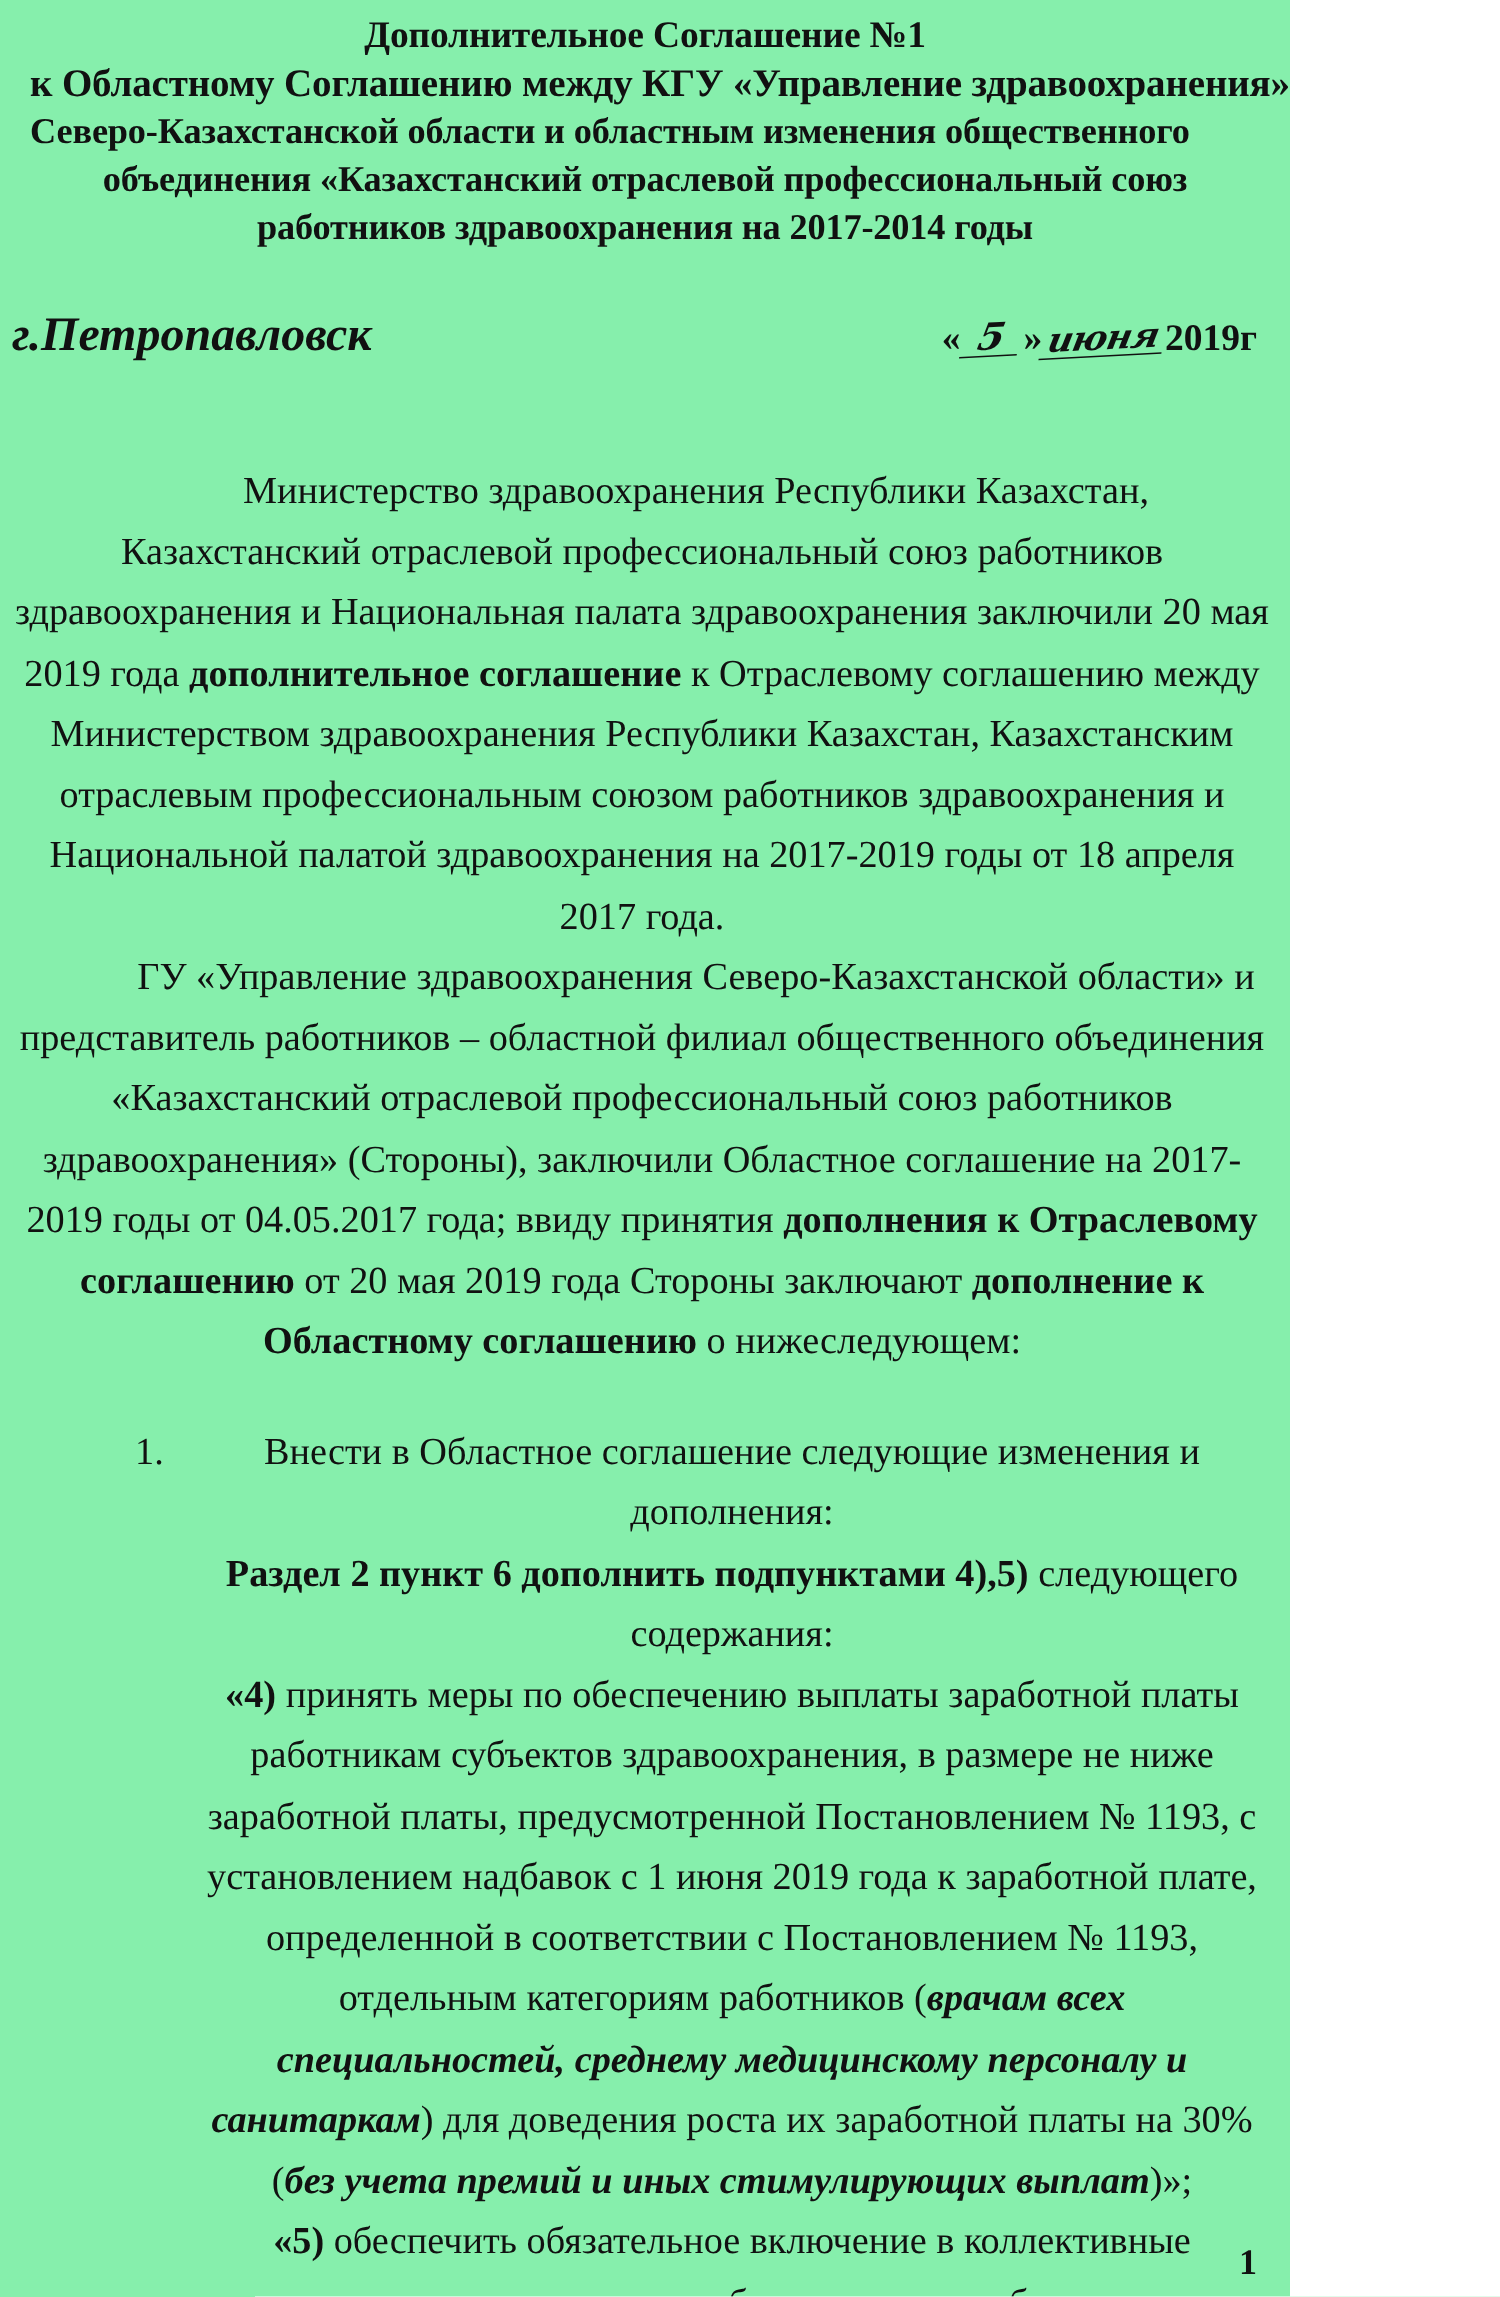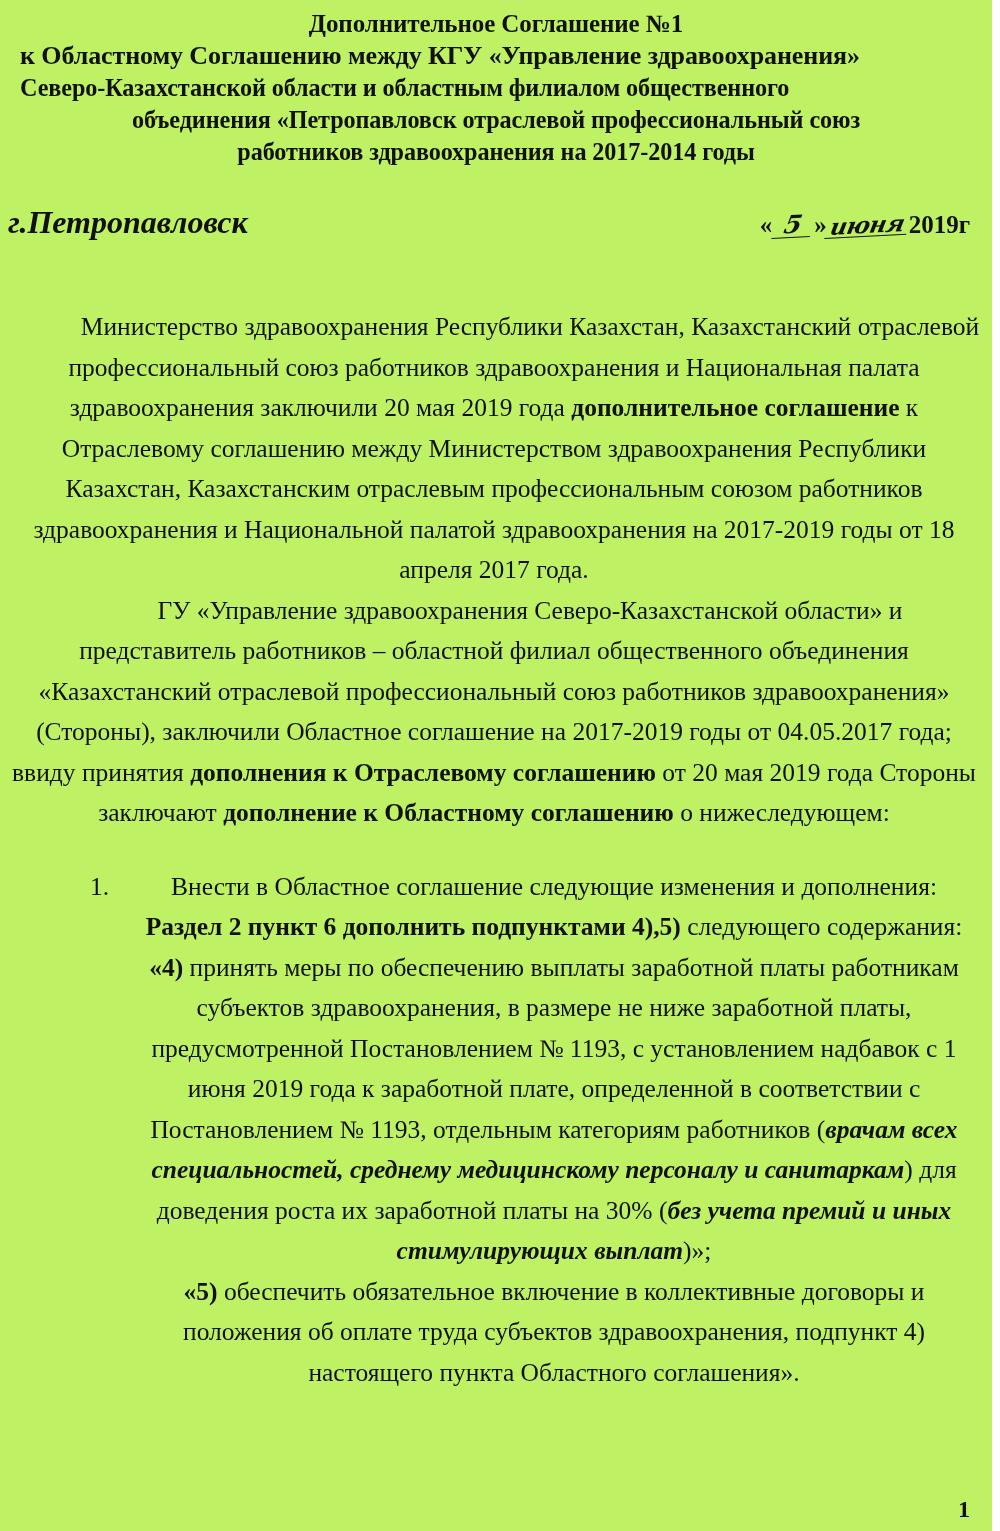--- a/index.html
+++ b/index.html
@@ -13,9 +13,9 @@
   }
   .page {
     position: relative;
-    width: 992px;
+    width: 860px;
     height: 1531px;
-    background: #bef264;
+    background: #86efac;
     overflow: hidden;
     box-sizing: border-box;
   }

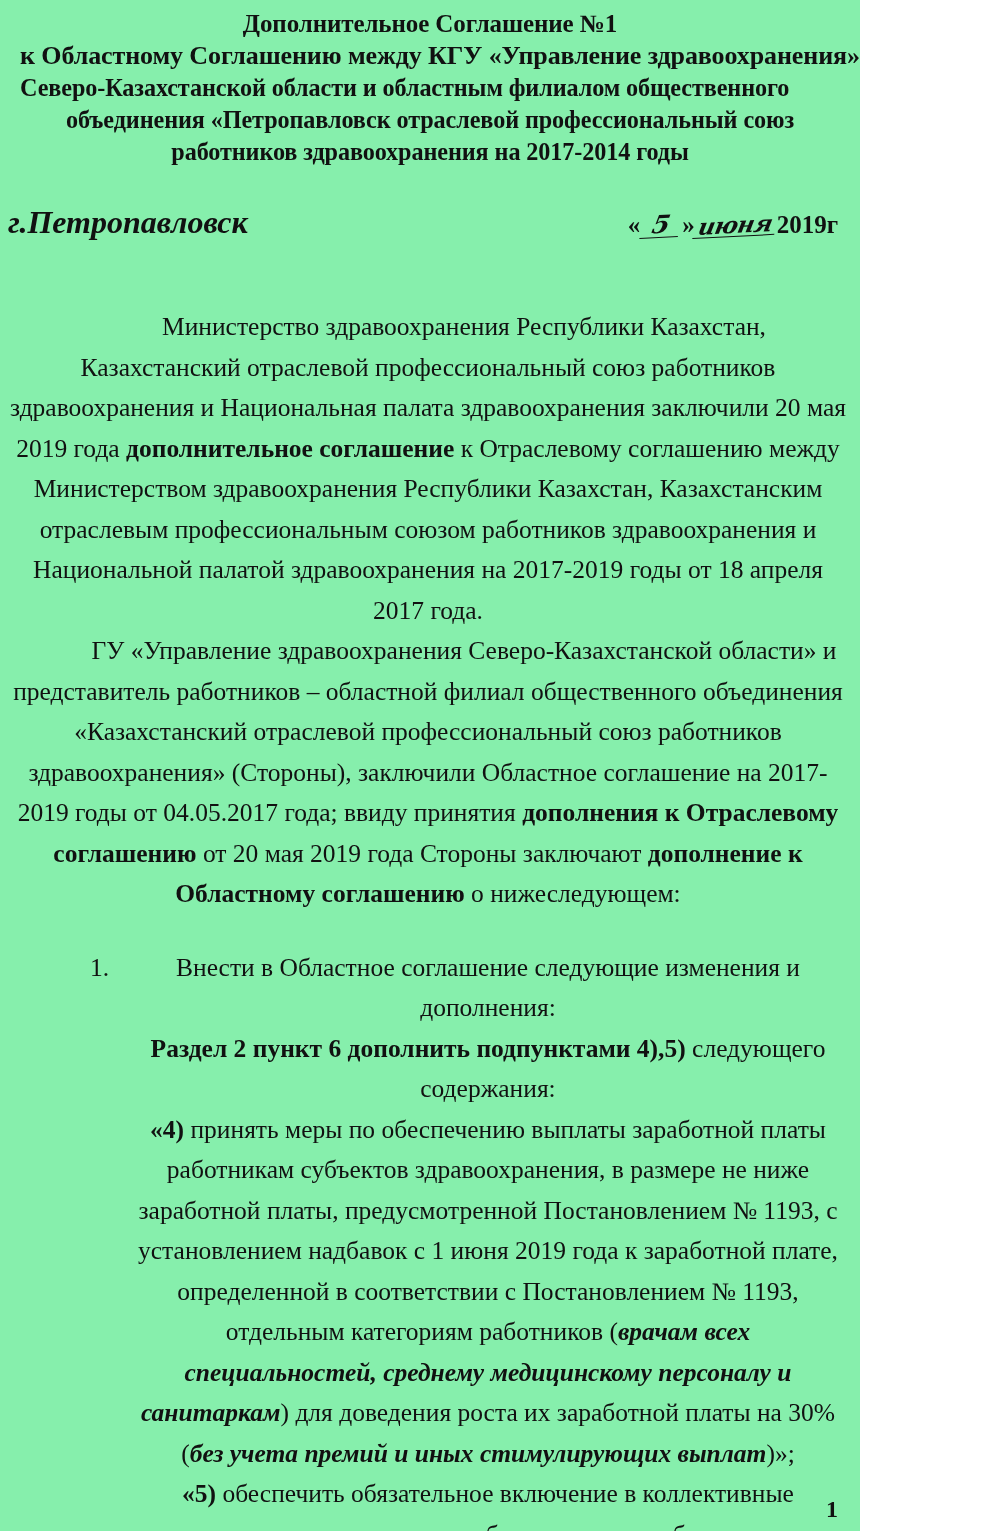--- a/index.html
+++ b/index.html
@@ -131,7 +131,7 @@
   <div class="title-block">
     <div class="title-line l1">Дополнительное Соглашение №1</div>
     <div class="title-line l2">к  Областному  Соглашению между КГУ «Управление здравоохранения»</div>
-    <div class="title-line l3">Северо-Казахстанской области и    областным   филиалом общественного</div>
+    <div class="title-line l3">Северо-Казахстанской области и    областным   изменения общественного</div>
     <div class="title-line l4">объединения «Петропавловск отраслевой профессиональный союз</div>
     <div class="title-line l5">работников здравоохранения на 2017-2014 годы</div>
   </div>

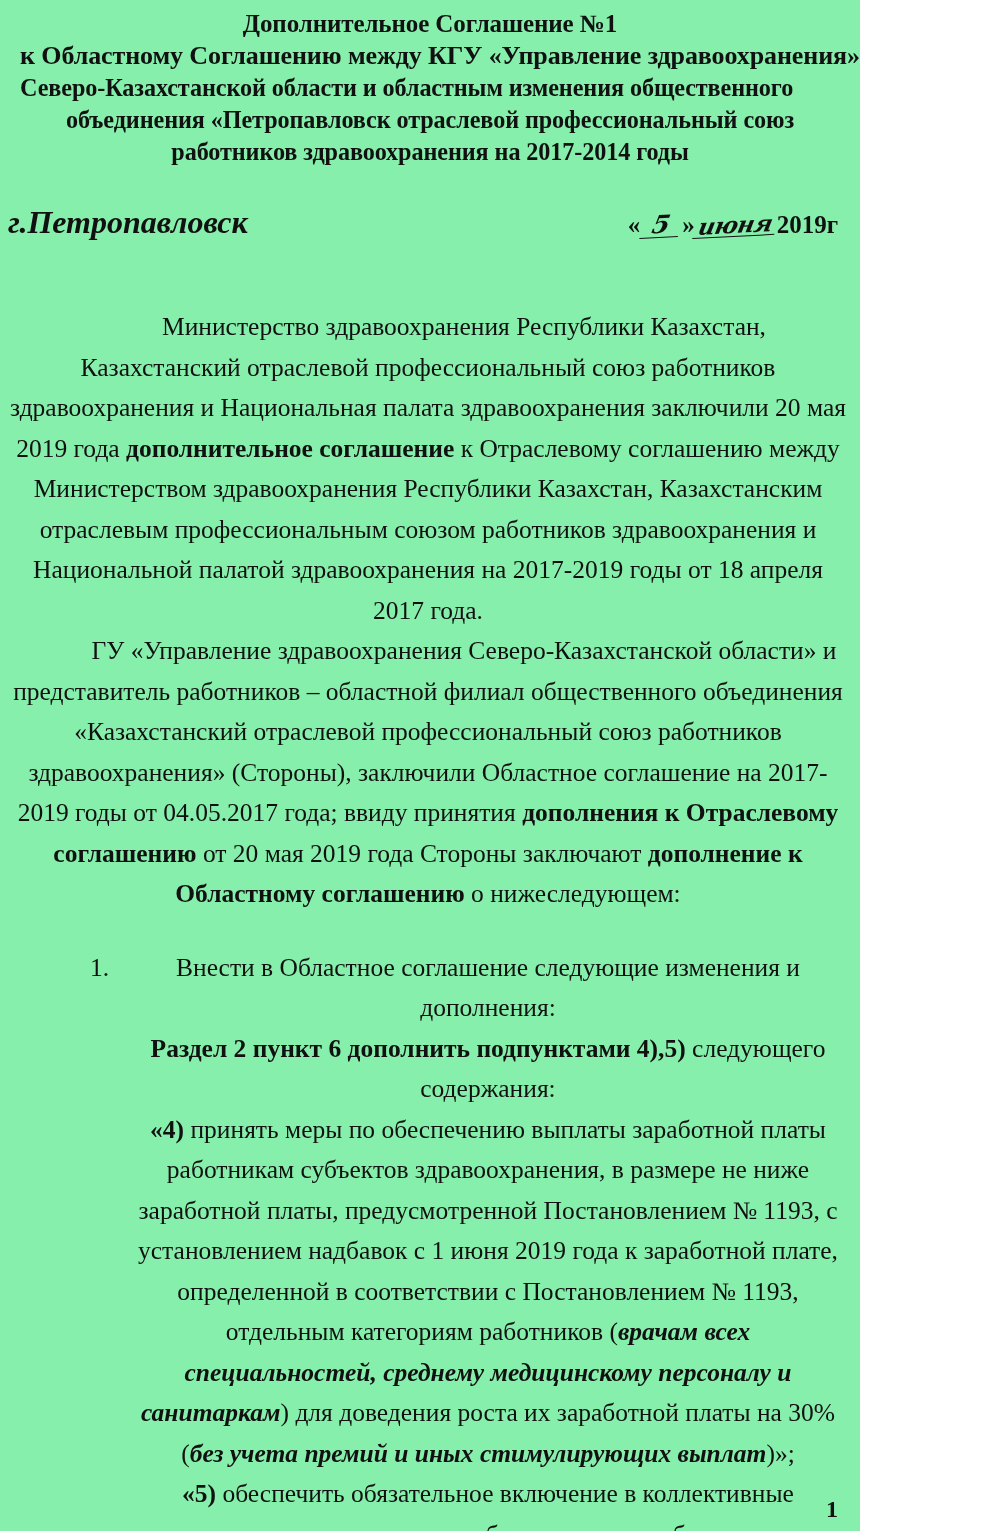--- a/index.html
+++ b/index.html
@@ -132,7 +132,7 @@
     <div class="title-line l1">Дополнительное Соглашение №1</div>
     <div class="title-line l2">к  Областному  Соглашению между КГУ «Управление здравоохранения»</div>
     <div class="title-line l3">Северо-Казахстанской области и    областным   изменения общественного</div>
-    <div class="title-line l4">объединения «Петропавловск отраслевой профессиональный союз</div>
+    <div class="title-line l4">объединения «Казахстанский отраслевой профессиональный союз</div>
     <div class="title-line l5">работников здравоохранения на 2017-2014 годы</div>
   </div>
 

